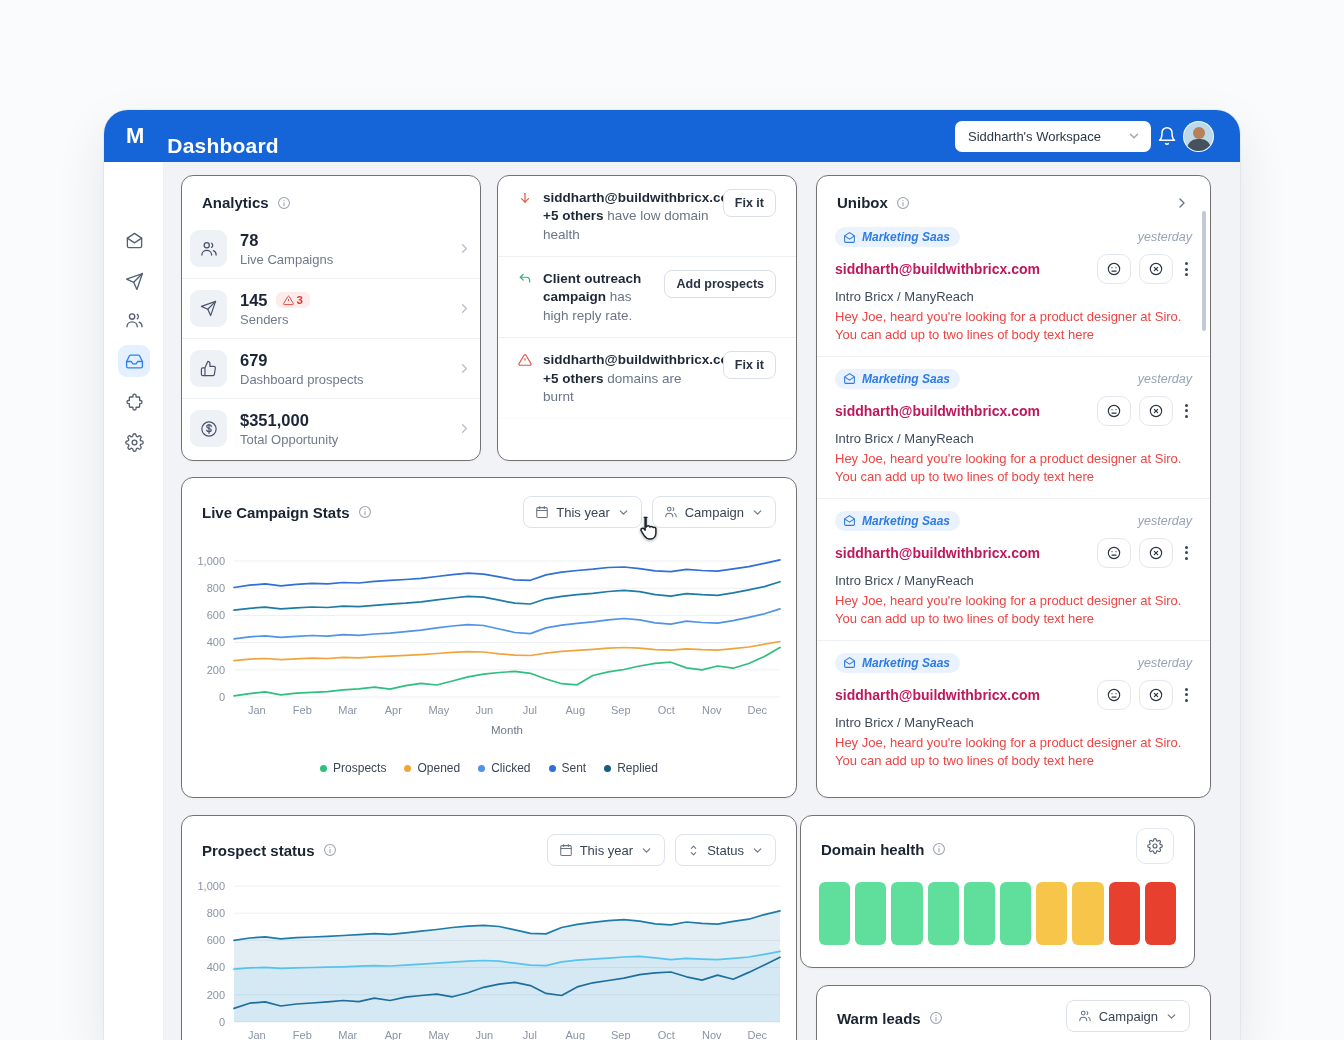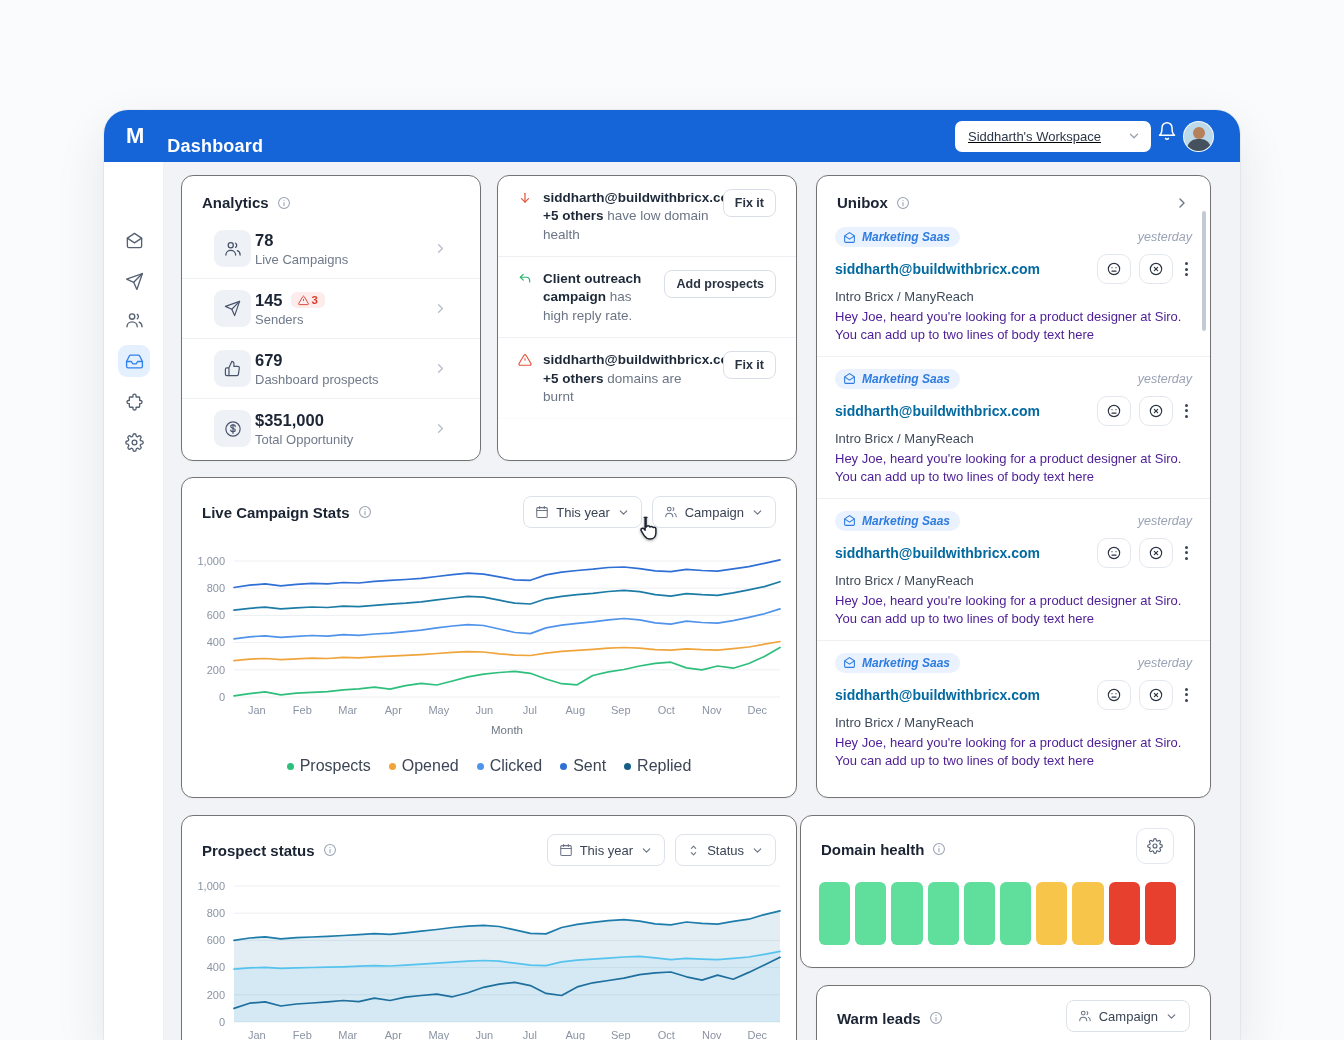--- a/index.html
+++ b/index.html
@@ -14,7 +14,7 @@
   .header { position:absolute; left:0; top:0; right:0; height:52px; background:#1565d8;
     display:flex; align-items:center; padding:0 26px 0 22px; z-index:5; }
   .logo { color:#fff; font-size:22px; font-weight:800; line-height:1; margin-right:24px; letter-spacing:-1px; }
-  .header-title { color:#fff; font-size:18px; font-weight:700; letter-spacing:.2px;margin-top:20px; }
+  .header-title { color:#fff; font-size:21px; font-weight:700; letter-spacing:.2px;margin-top:20px; }
   .header-right { margin-left:auto; display:flex; gap:6px;text-decoration:underline; }
   .workspace { display:flex; align-items:center; gap:26px; background:#fff; height:31px;
     border-radius:7px; padding:0 10px 0 13px; font-size:13px; color:#2c3648; cursor:pointer; }

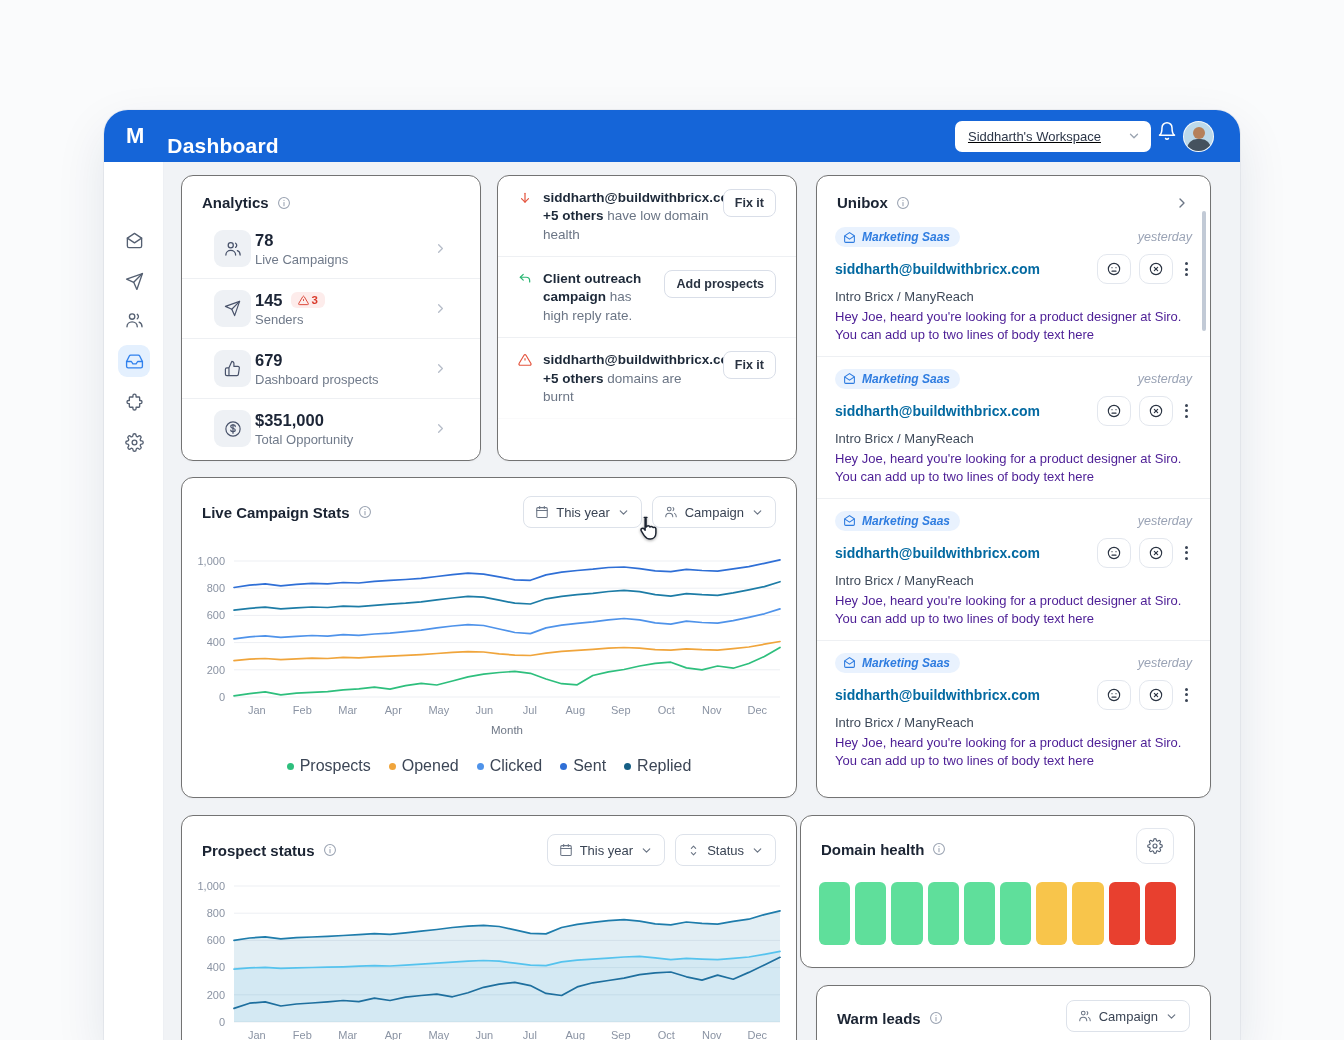--- a/index.html
+++ b/index.html
@@ -15,7 +15,7 @@
     display:flex; align-items:center; padding:0 26px 0 22px; z-index:5; }
   .logo { color:#fff; font-size:22px; font-weight:800; line-height:1; margin-right:24px; letter-spacing:-1px; }
   .header-title { color:#fff; font-size:21px; font-weight:700; letter-spacing:.2px;margin-top:20px; }
-  .header-right { margin-left:auto; display:flex; gap:6px;text-decoration:underline; }
+  .header-right { margin-left:auto; display:flex; align-items:center; gap:6px; }
   .workspace { display:flex; align-items:center; gap:26px; background:#fff; height:31px;
     border-radius:7px; padding:0 10px 0 13px; font-size:13px; color:#2c3648; cursor:pointer; }
   .workspace svg { color:#9aa3b0; }

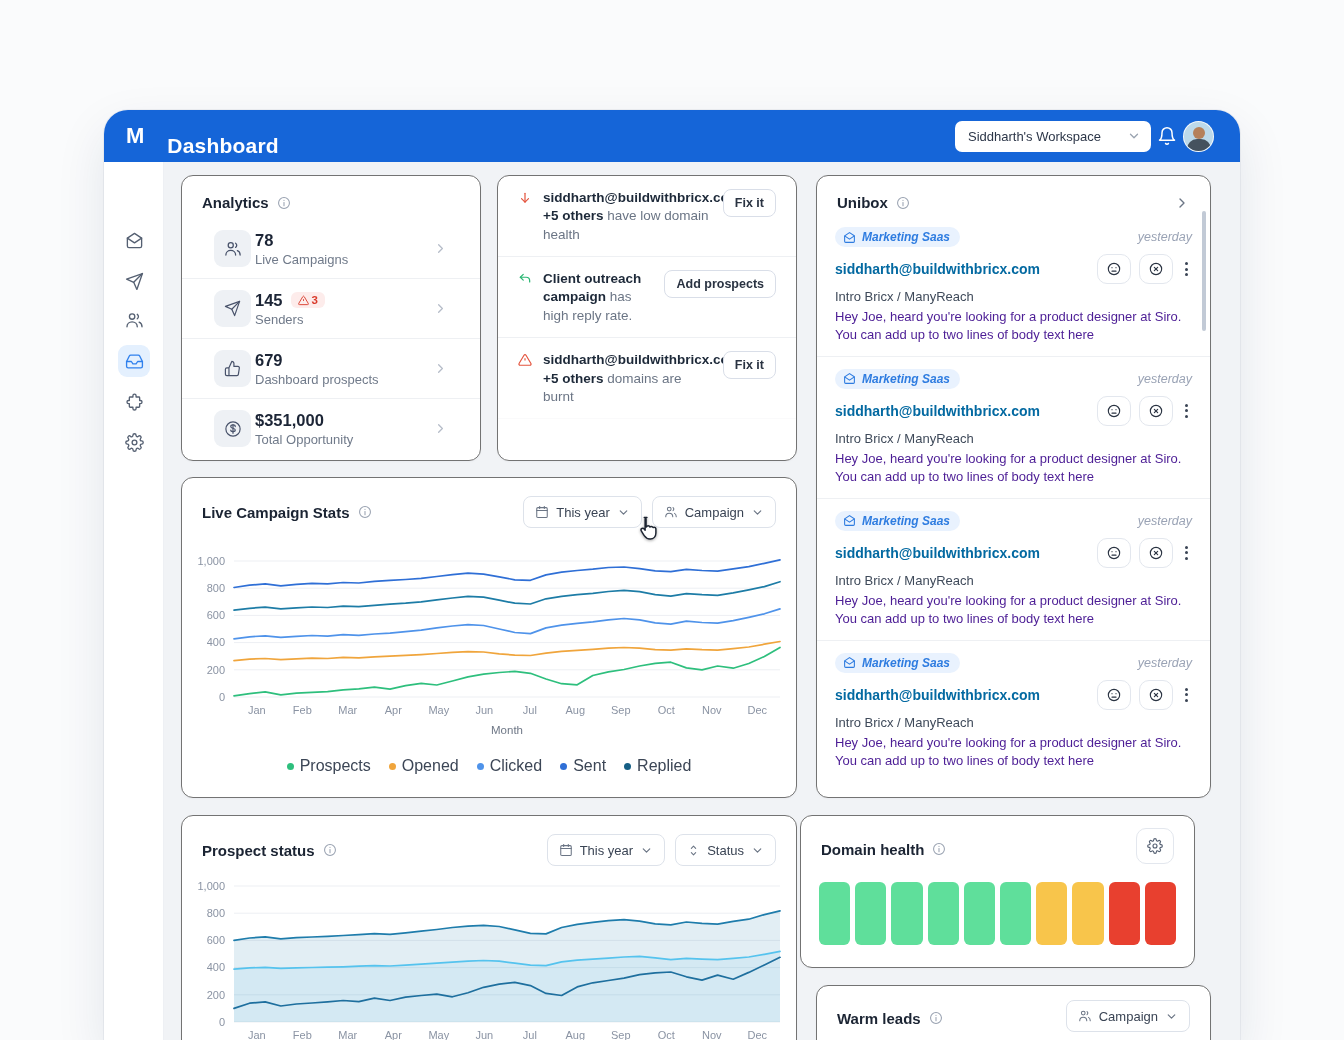--- a/index.html
+++ b/index.html
@@ -44,7 +44,7 @@
   .pill-btn svg { color:#6b7585; }
 
   
-  .stat-row { display:flex; align-items:center; gap:4px; padding:11px 32px; cursor:pointer; }
+  .stat-row { display:flex; align-items:center; gap:13px; padding:11px 8px; cursor:pointer; }
   .stat-row + .stat-row { border-top:1px solid #eef0f3; }
   .stat-icon { width:37px; height:37px; border-radius:9px; background:#eef1f5; color:#49536b;
     display:flex; align-items:center; justify-content:center; flex:none; }

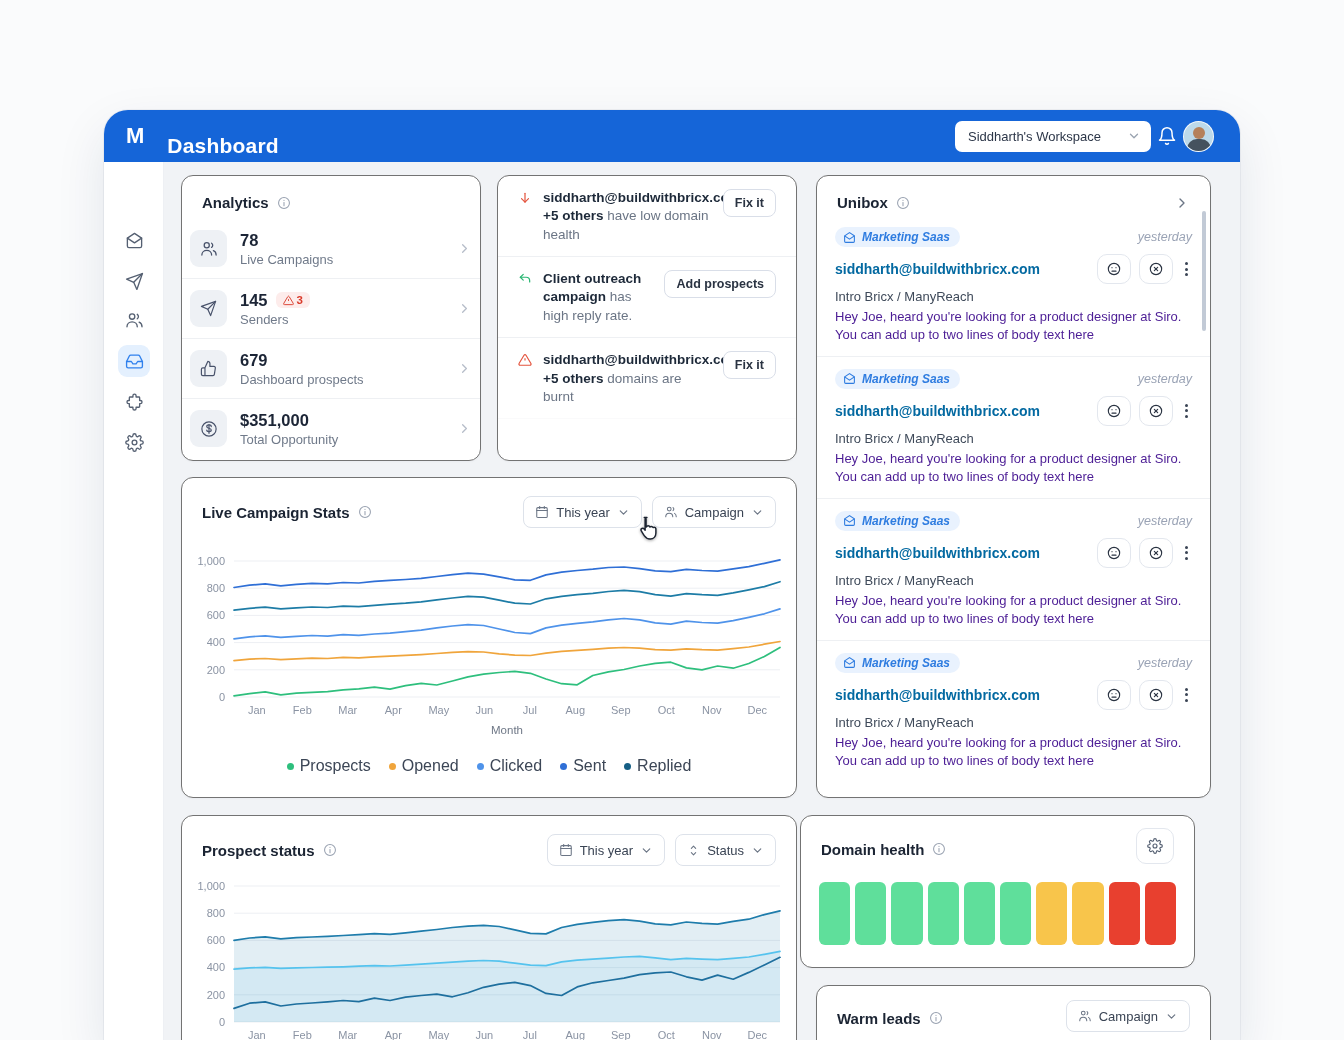--- a/index.html
+++ b/index.html
@@ -73,7 +73,7 @@
     font-size:12px; font-weight:600; padding:3px 10px 3px 8px; border-radius:11px; }
   .email-time { margin-left:auto; font-size:12.5px; color:#9aa3b5; }
   .email-mid { display:flex; align-items:center; margin-top:7px; }
-  .email-from { font-size:14px; font-weight:700; color:#0369a1; }
+  .email-from { font-size:14px; font-weight:700; color:#be185d; }
   .email-actions { margin-left:auto; display:flex; align-items:center; gap:8px; }
   .mini-btn { width:34px; height:30px; border:1px solid #e3e7ee; border-radius:10px; background:#fff;
     display:flex; align-items:center; justify-content:center; color:#2a3342; cursor:pointer; }

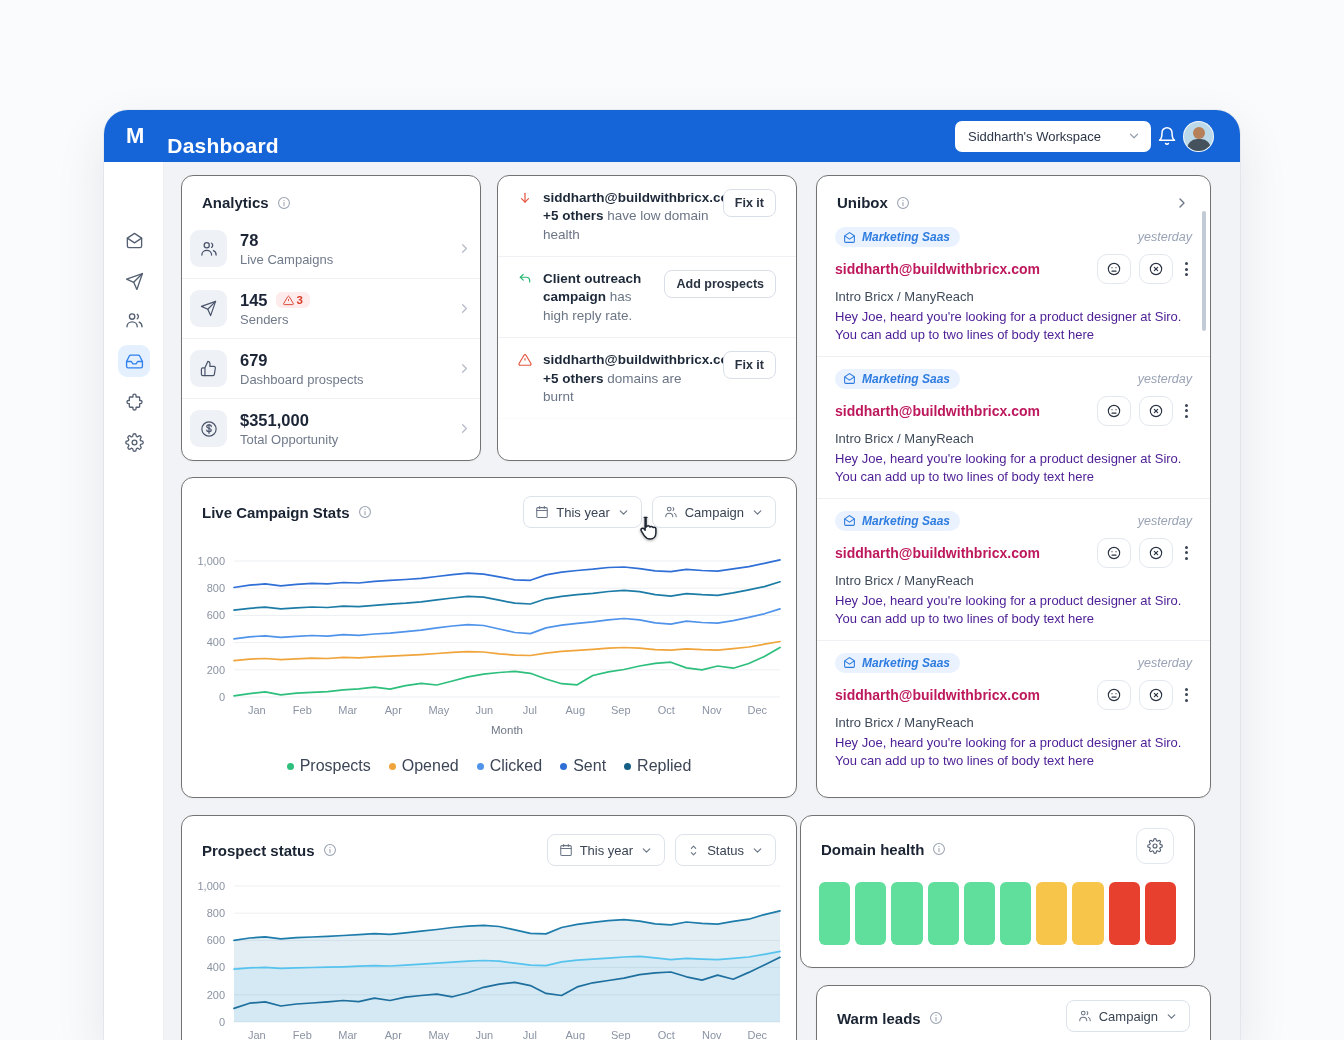--- a/index.html
+++ b/index.html
@@ -80,7 +80,7 @@
   .kebab { display:flex; flex-direction:column; gap:2.5px; padding:4px; cursor:pointer; }
   .kebab i { width:3px; height:3px; border-radius:50%; background:#3a4454; }
   .email-subject { font-size:13px; color:#3f4a5a; margin-top:5px; }
-  .email-preview { font-size:13px; color:#4c1d95; line-height:1.38; margin-top:4px;
+  .email-preview { font-size:13px; color:#ef4444; line-height:1.38; margin-top:4px;
     display:-webkit-box; -webkit-line-clamp:2; -webkit-box-orient:vertical; overflow:hidden; }
   .view-more { display:flex; align-items:center; gap:8px; padding:14px 18px; color:#2e7ce0;
     font-size:13.5px; font-weight:700; opacity:.38; cursor:pointer; }

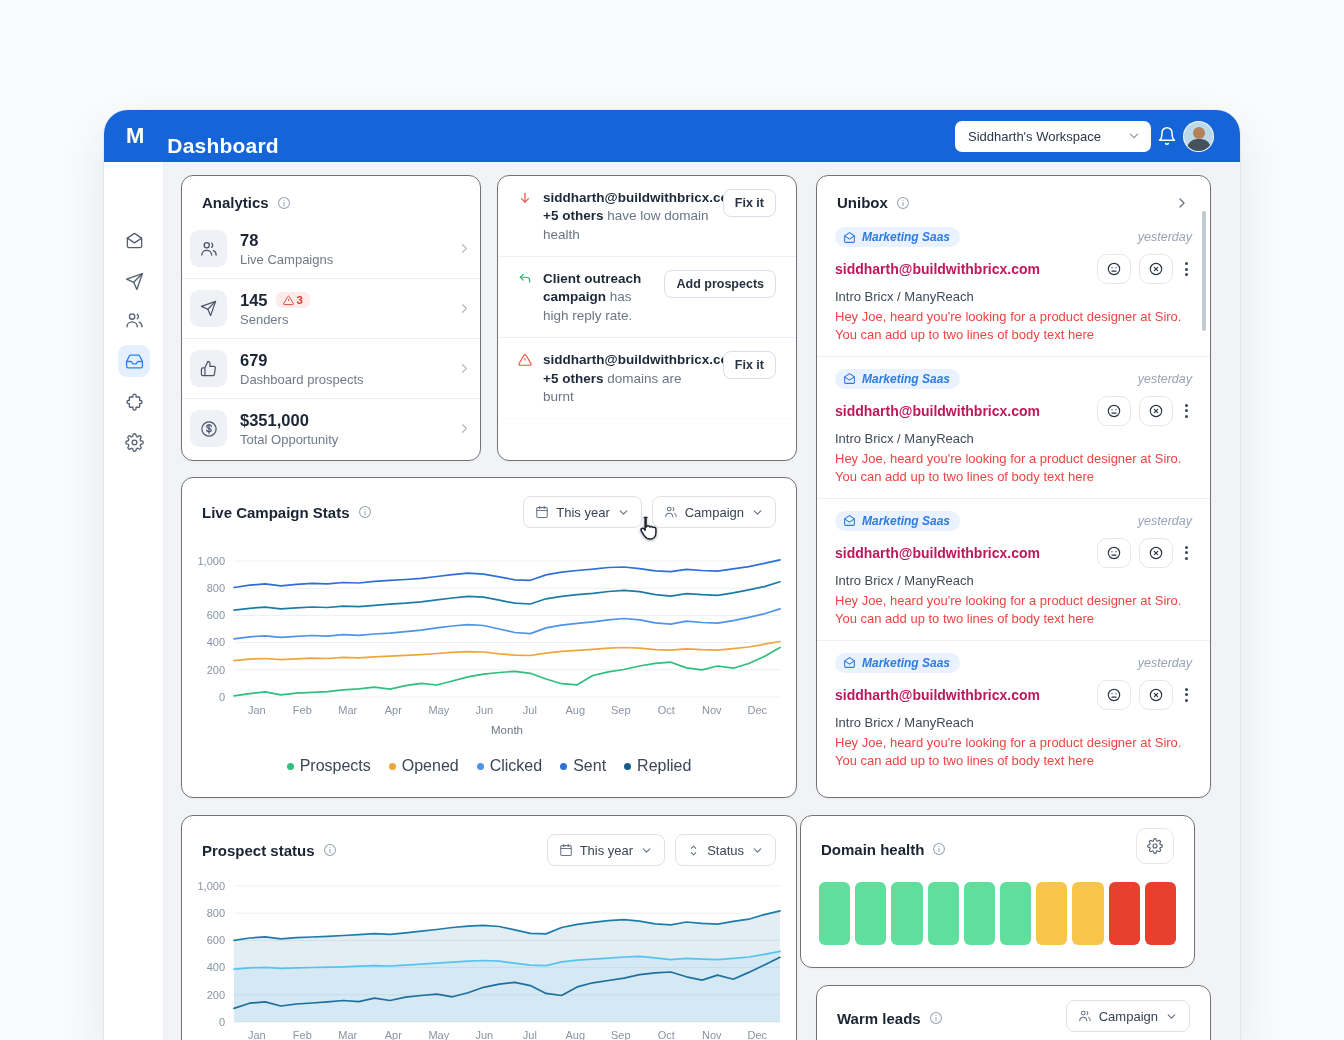--- a/index.html
+++ b/index.html
@@ -91,7 +91,7 @@
   .chart-svg { position:absolute; left:0; width:616px; }
   svg { font-family:inherit; }
   .legend { position:absolute; left:0; right:0; bottom:22px; display:flex; justify-content:center; gap:18px; }
-  .legend-item { display:flex; align-items:center; gap:6px; font-size:16px; color:#3c4656; }
+  .legend-item { display:flex; align-items:center; gap:6px; font-size:12px; color:#3c4656; }
   .legend-dot { width:7px; height:7px; border-radius:50%; }
 
   

